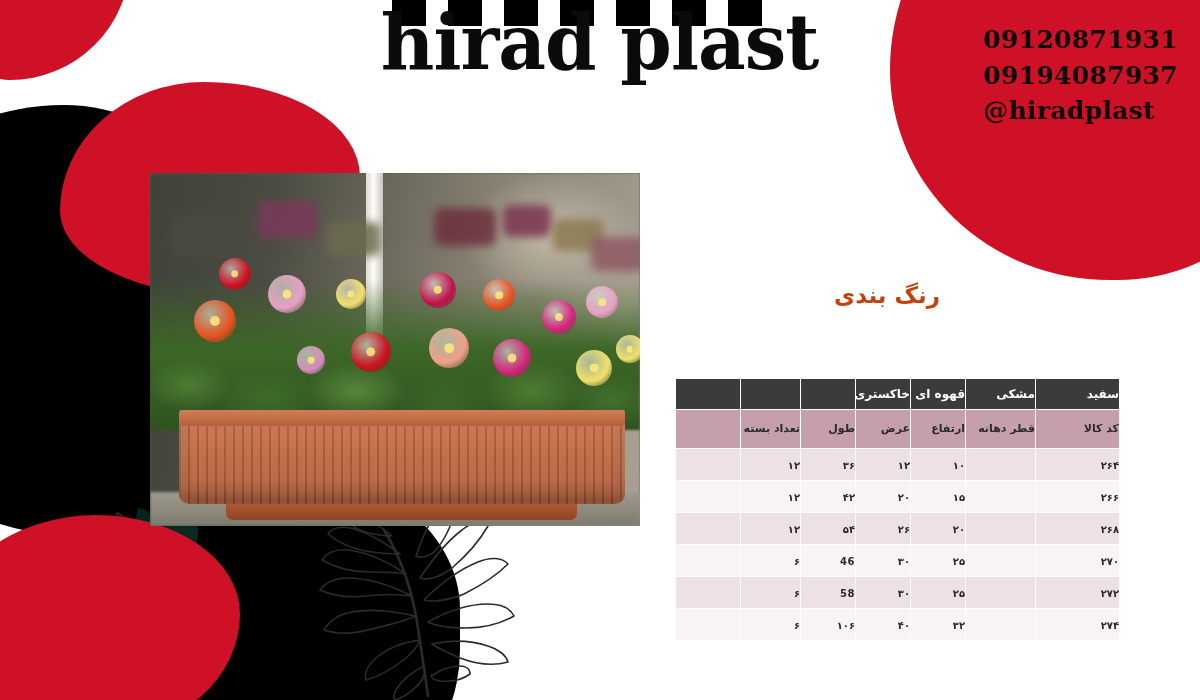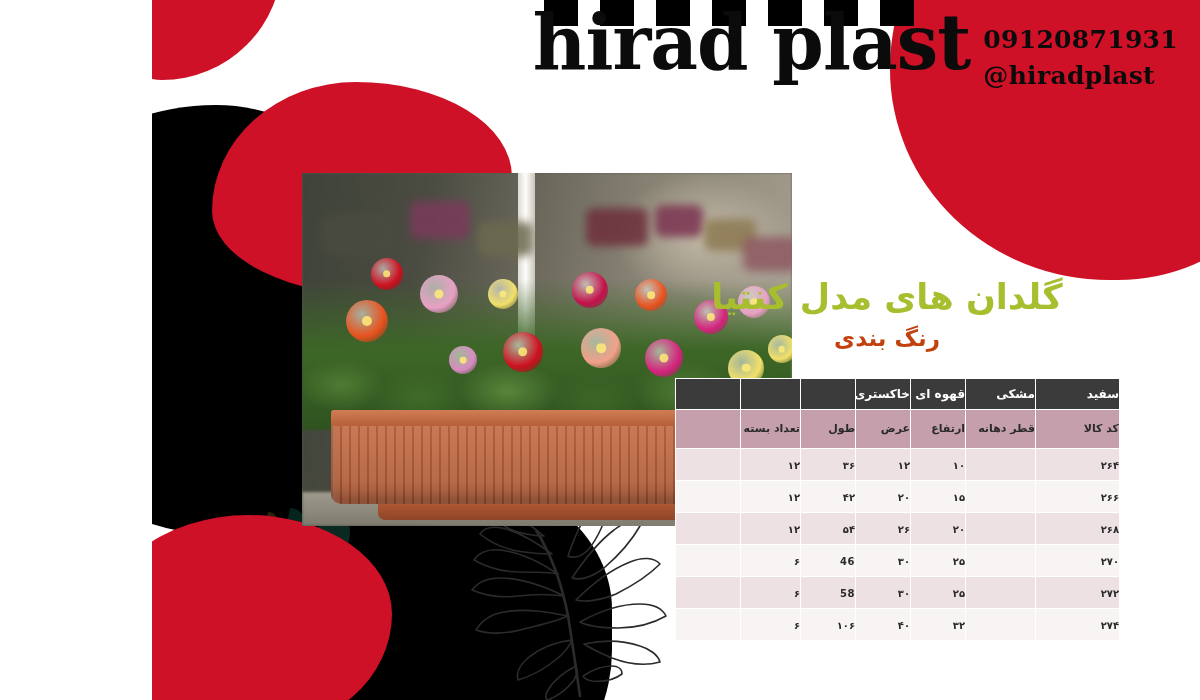--- a/index.html
+++ b/index.html
@@ -8,7 +8,7 @@
     width:1200px;height:700px;overflow:hidden;background:#ffffff;
     font-family:"DejaVu Sans","Liberation Sans",sans-serif;
   }
-  .stage{position:relative;width:1020px;height:700px;overflow:hidden;background:#fff;padding-left:28px;}
+  .stage{position:relative;width:1200px;height:700px;overflow:hidden;background:#fff;}
 
   
   .blob{position:absolute;}

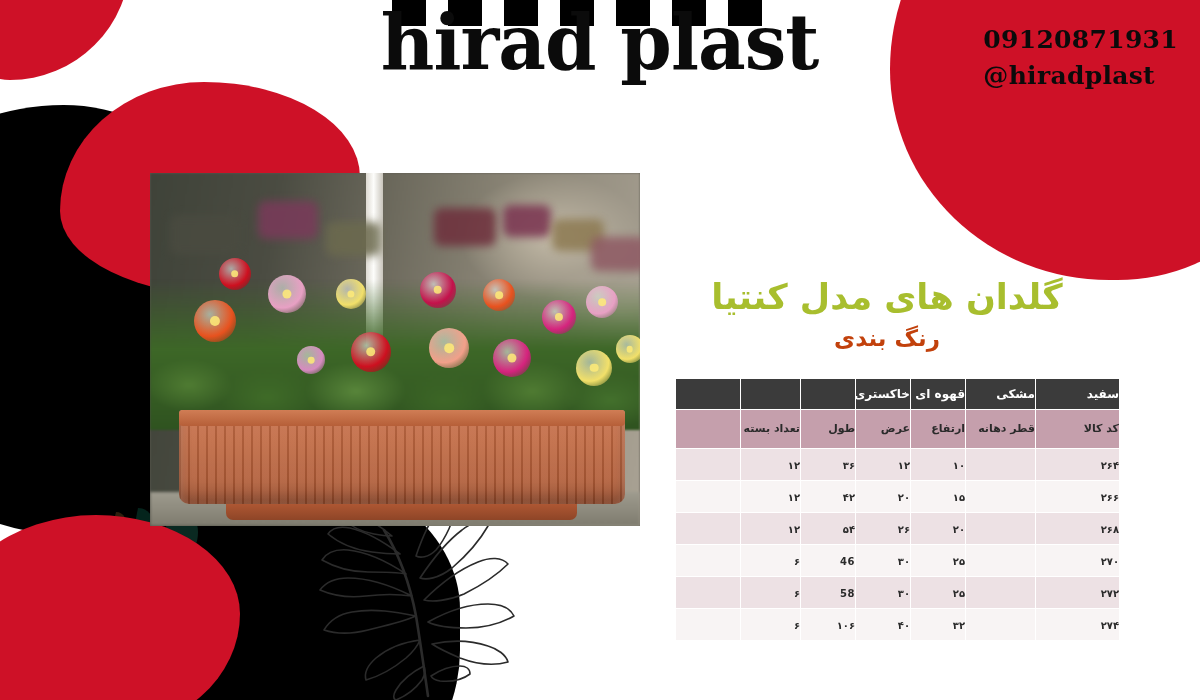--- a/index.html
+++ b/index.html
@@ -203,6 +203,7 @@
 
   <div class="contact">
     <div>09120871931</div>
+    <div>09194087937</div>
     <div>@hiradplast</div>
   </div>
 

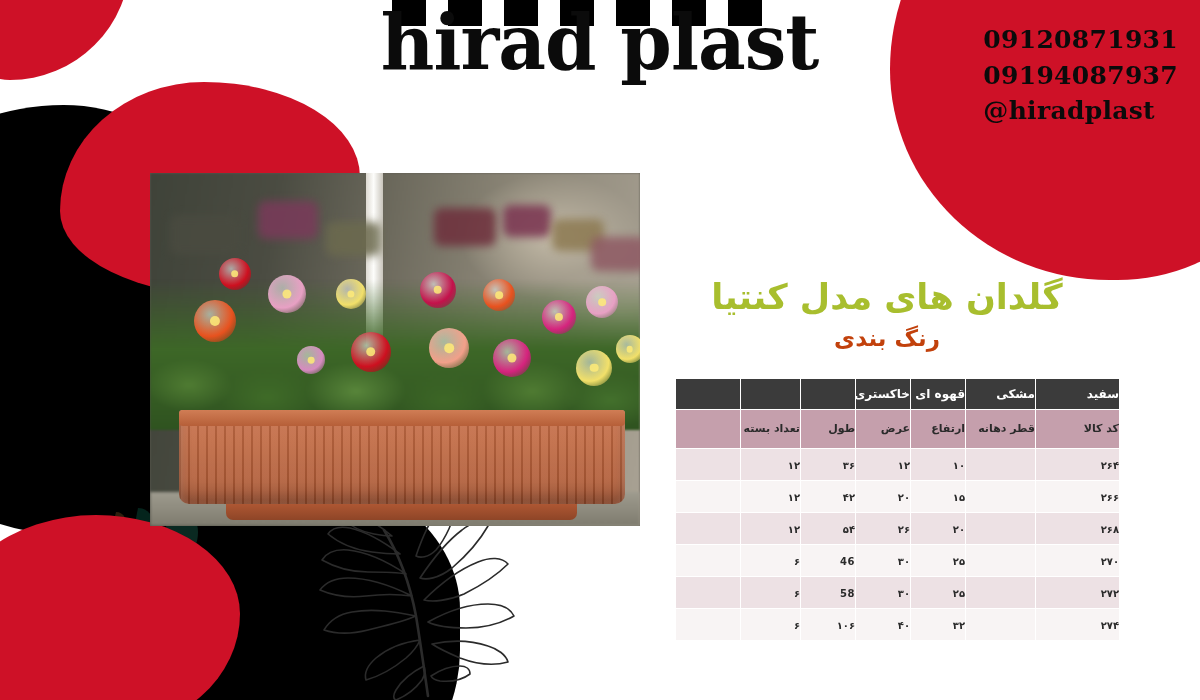--- a/index.html
+++ b/index.html
@@ -282,7 +282,6 @@
   </div>
 
   <div class="titles">
-    <div class="title-main">گلدان های مدل کنتیا</div>
     <div class="title-sub">رنگ بندی</div>
   </div>
 

